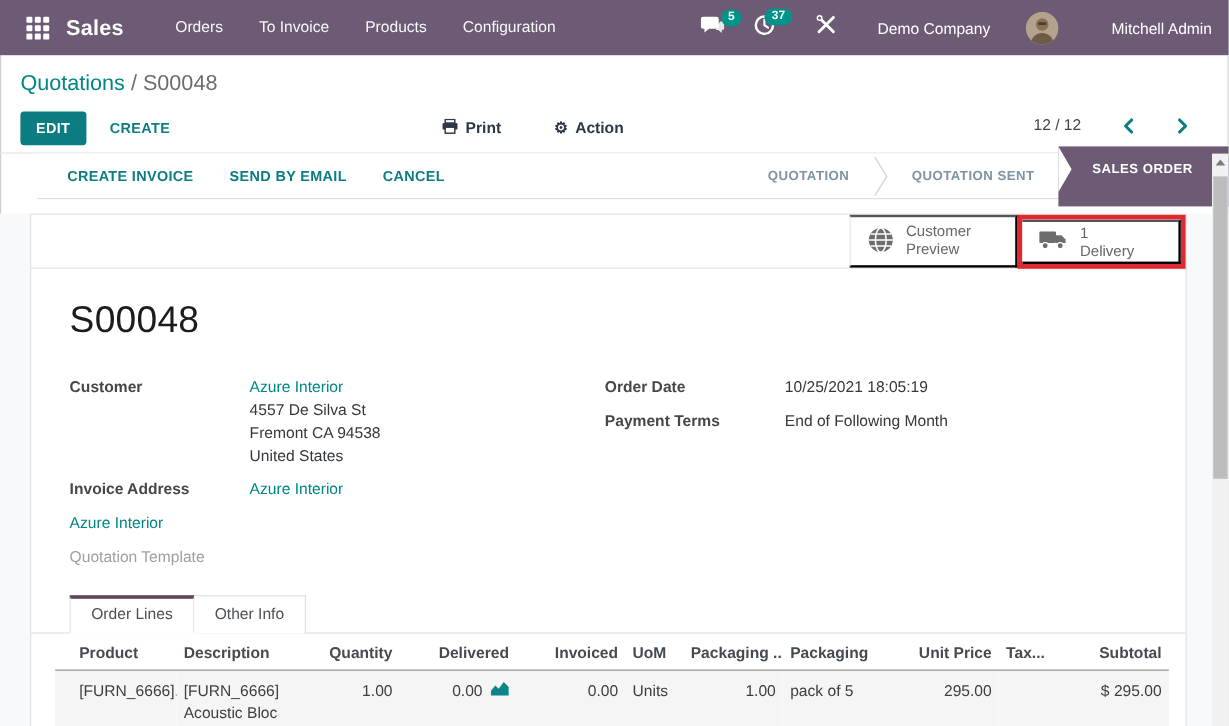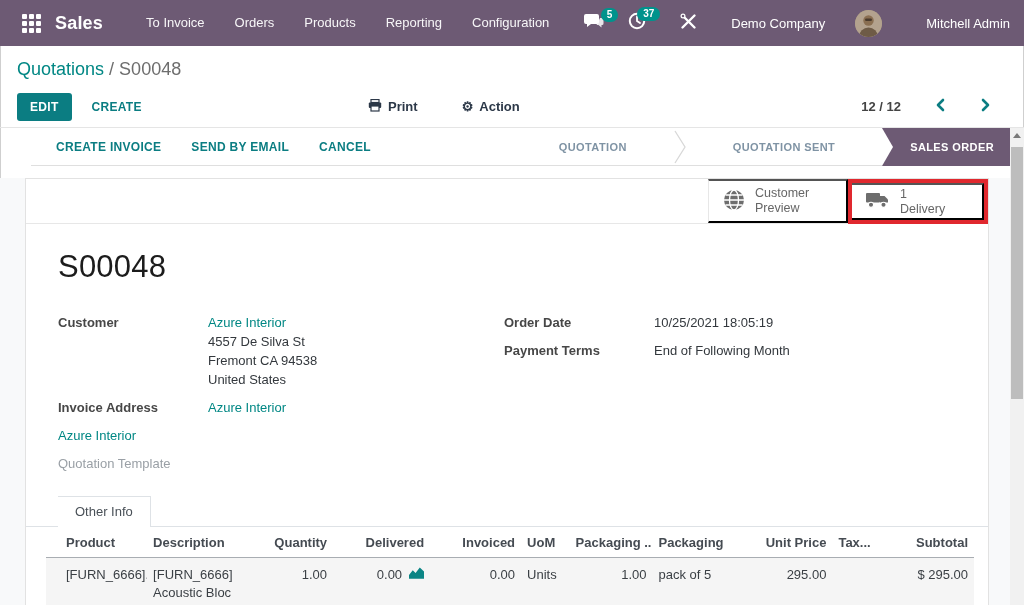--- a/index.html
+++ b/index.html
@@ -131,8 +131,8 @@
           <i></i>
       </div>
       <div class="brand">Sales</div>
+      <div class="menu-item">Orders</div>
       <div class="menu-item">To Invoice</div>
-      <div class="menu-item">Orders</div>
       <div class="menu-item">Products</div>
       <div class="menu-item">Reporting</div>
       <div class="menu-item">Configuration</div>

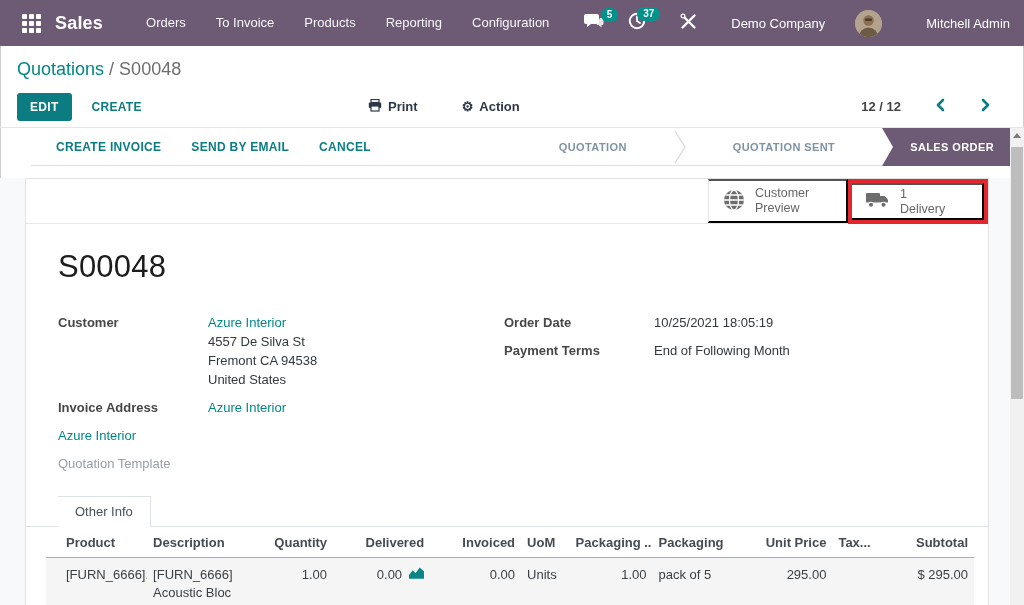--- a/index.html
+++ b/index.html
@@ -134,7 +134,6 @@
       <div class="menu-item">Orders</div>
       <div class="menu-item">To Invoice</div>
       <div class="menu-item">Products</div>
-      <div class="menu-item">Reporting</div>
       <div class="menu-item">Configuration</div>
     </div>
     <div class="nav-right">

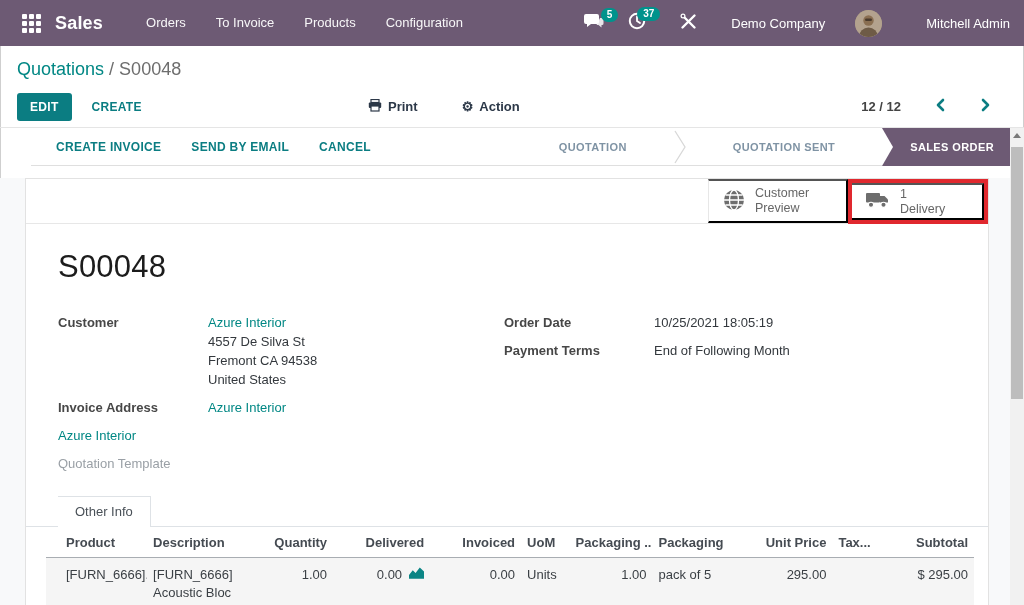--- a/index.html
+++ b/index.html
@@ -46,7 +46,7 @@
   .btn-create { background:none; border:none; color:#0b7d82; font-size:12px; font-weight:700; letter-spacing:.3px; margin-left:20px; cursor:pointer; }
   .cp-actions { position:absolute; left:368px; display:flex; gap:44px; }
   .cp-action-btn { display:flex; align-items:center; gap:6px; background:none; border:none; color:#2c3848; font-size:13px; font-weight:600; cursor:pointer; }
-  .pager { margin-left:auto; display:flex; align-items:center; gap:32px; padding-right:14px;font-weight:bold; }
+  .pager { margin-left:auto; display:flex; align-items:flex-start; gap:32px; padding-right:14px; }
   .pager-text { font-size:13px; color:#444; }
   .pager-btn { background:none; border:none; cursor:pointer; display:flex; padding:2px; }
 

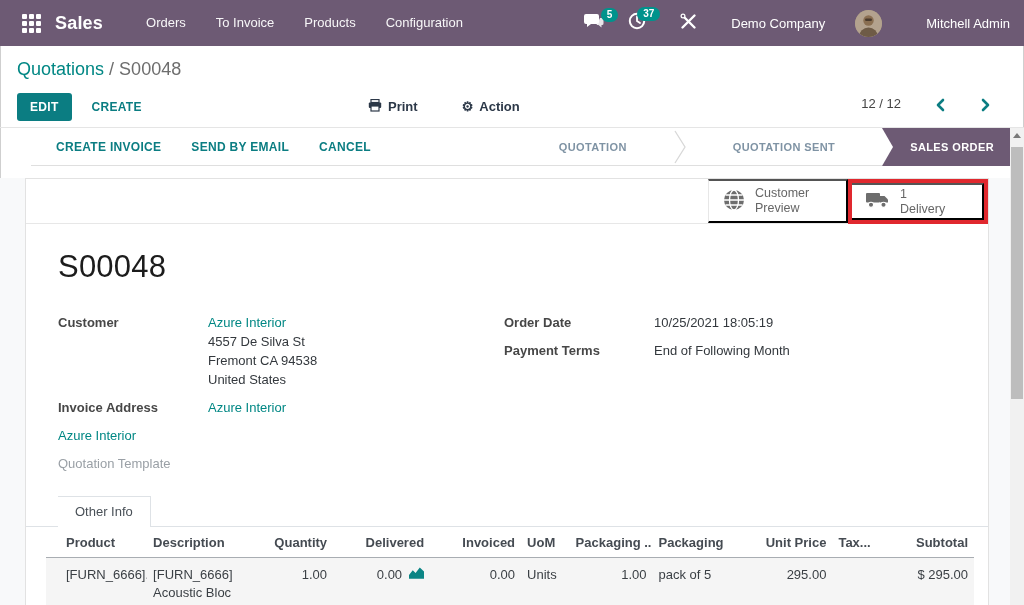--- a/index.html
+++ b/index.html
@@ -55,7 +55,7 @@
   
   .statusbar { height:38px; background:#fff; border-bottom:1px solid #dfdfdf; display:flex; align-items:center; padding-left:25px;margin-left:31px; }
   .sb-btn { background:none; border:none; color:#0b7d82; font-size:12px; font-weight:700; letter-spacing:.3px; margin-right:30px; cursor:pointer; }
-  .stages { margin-left:auto; display:flex; align-items:center; height:38px;gap:27px; }
+  .stages { margin-left:auto; display:flex; align-items:center; height:38px; }
   .stage { font-size:11px; font-weight:700; letter-spacing:.4px; color:#7f93a4; padding:0 20px; cursor:pointer; }
   .stage-sep svg { display:block; }
   .stage-active {

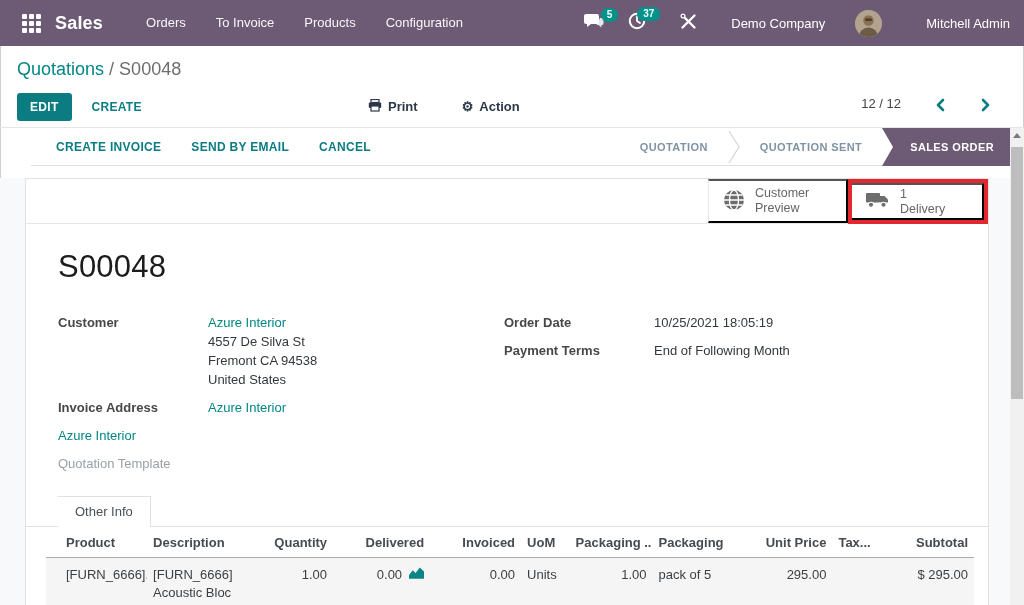--- a/index.html
+++ b/index.html
@@ -59,7 +59,7 @@
   .stage { font-size:11px; font-weight:700; letter-spacing:.4px; color:#7f93a4; padding:0 20px; cursor:pointer; }
   .stage-sep svg { display:block; }
   .stage-active {
-    position:relative; background:#6d5a74; color:#fff; height:38px; line-height:38px;
+    position:relative; background:#6d5a74; color:#fff; height:50px; line-height:38px;
     padding:0 30px 0 28px; font-size:11px; font-weight:700; letter-spacing:.4px; cursor:pointer;
   }
   .stage-active::before {

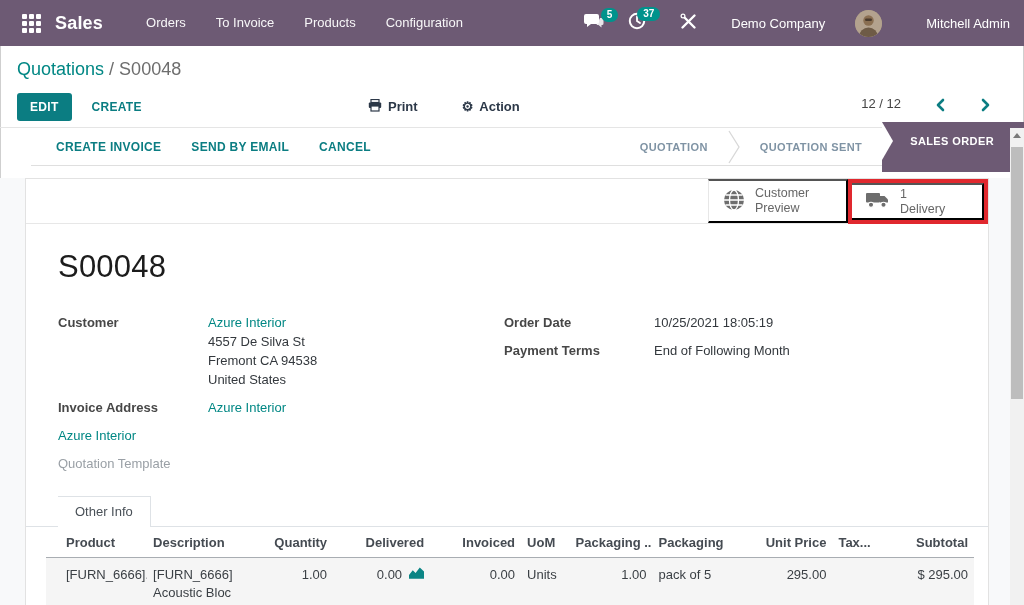--- a/index.html
+++ b/index.html
@@ -314,6 +314,7 @@
 
       <div class="notebook">
         <div class="tab-bar">
+          <div class="tab active">Order Lines</div>
           <div class="tab inactive">Other Info</div>
         </div>
 

